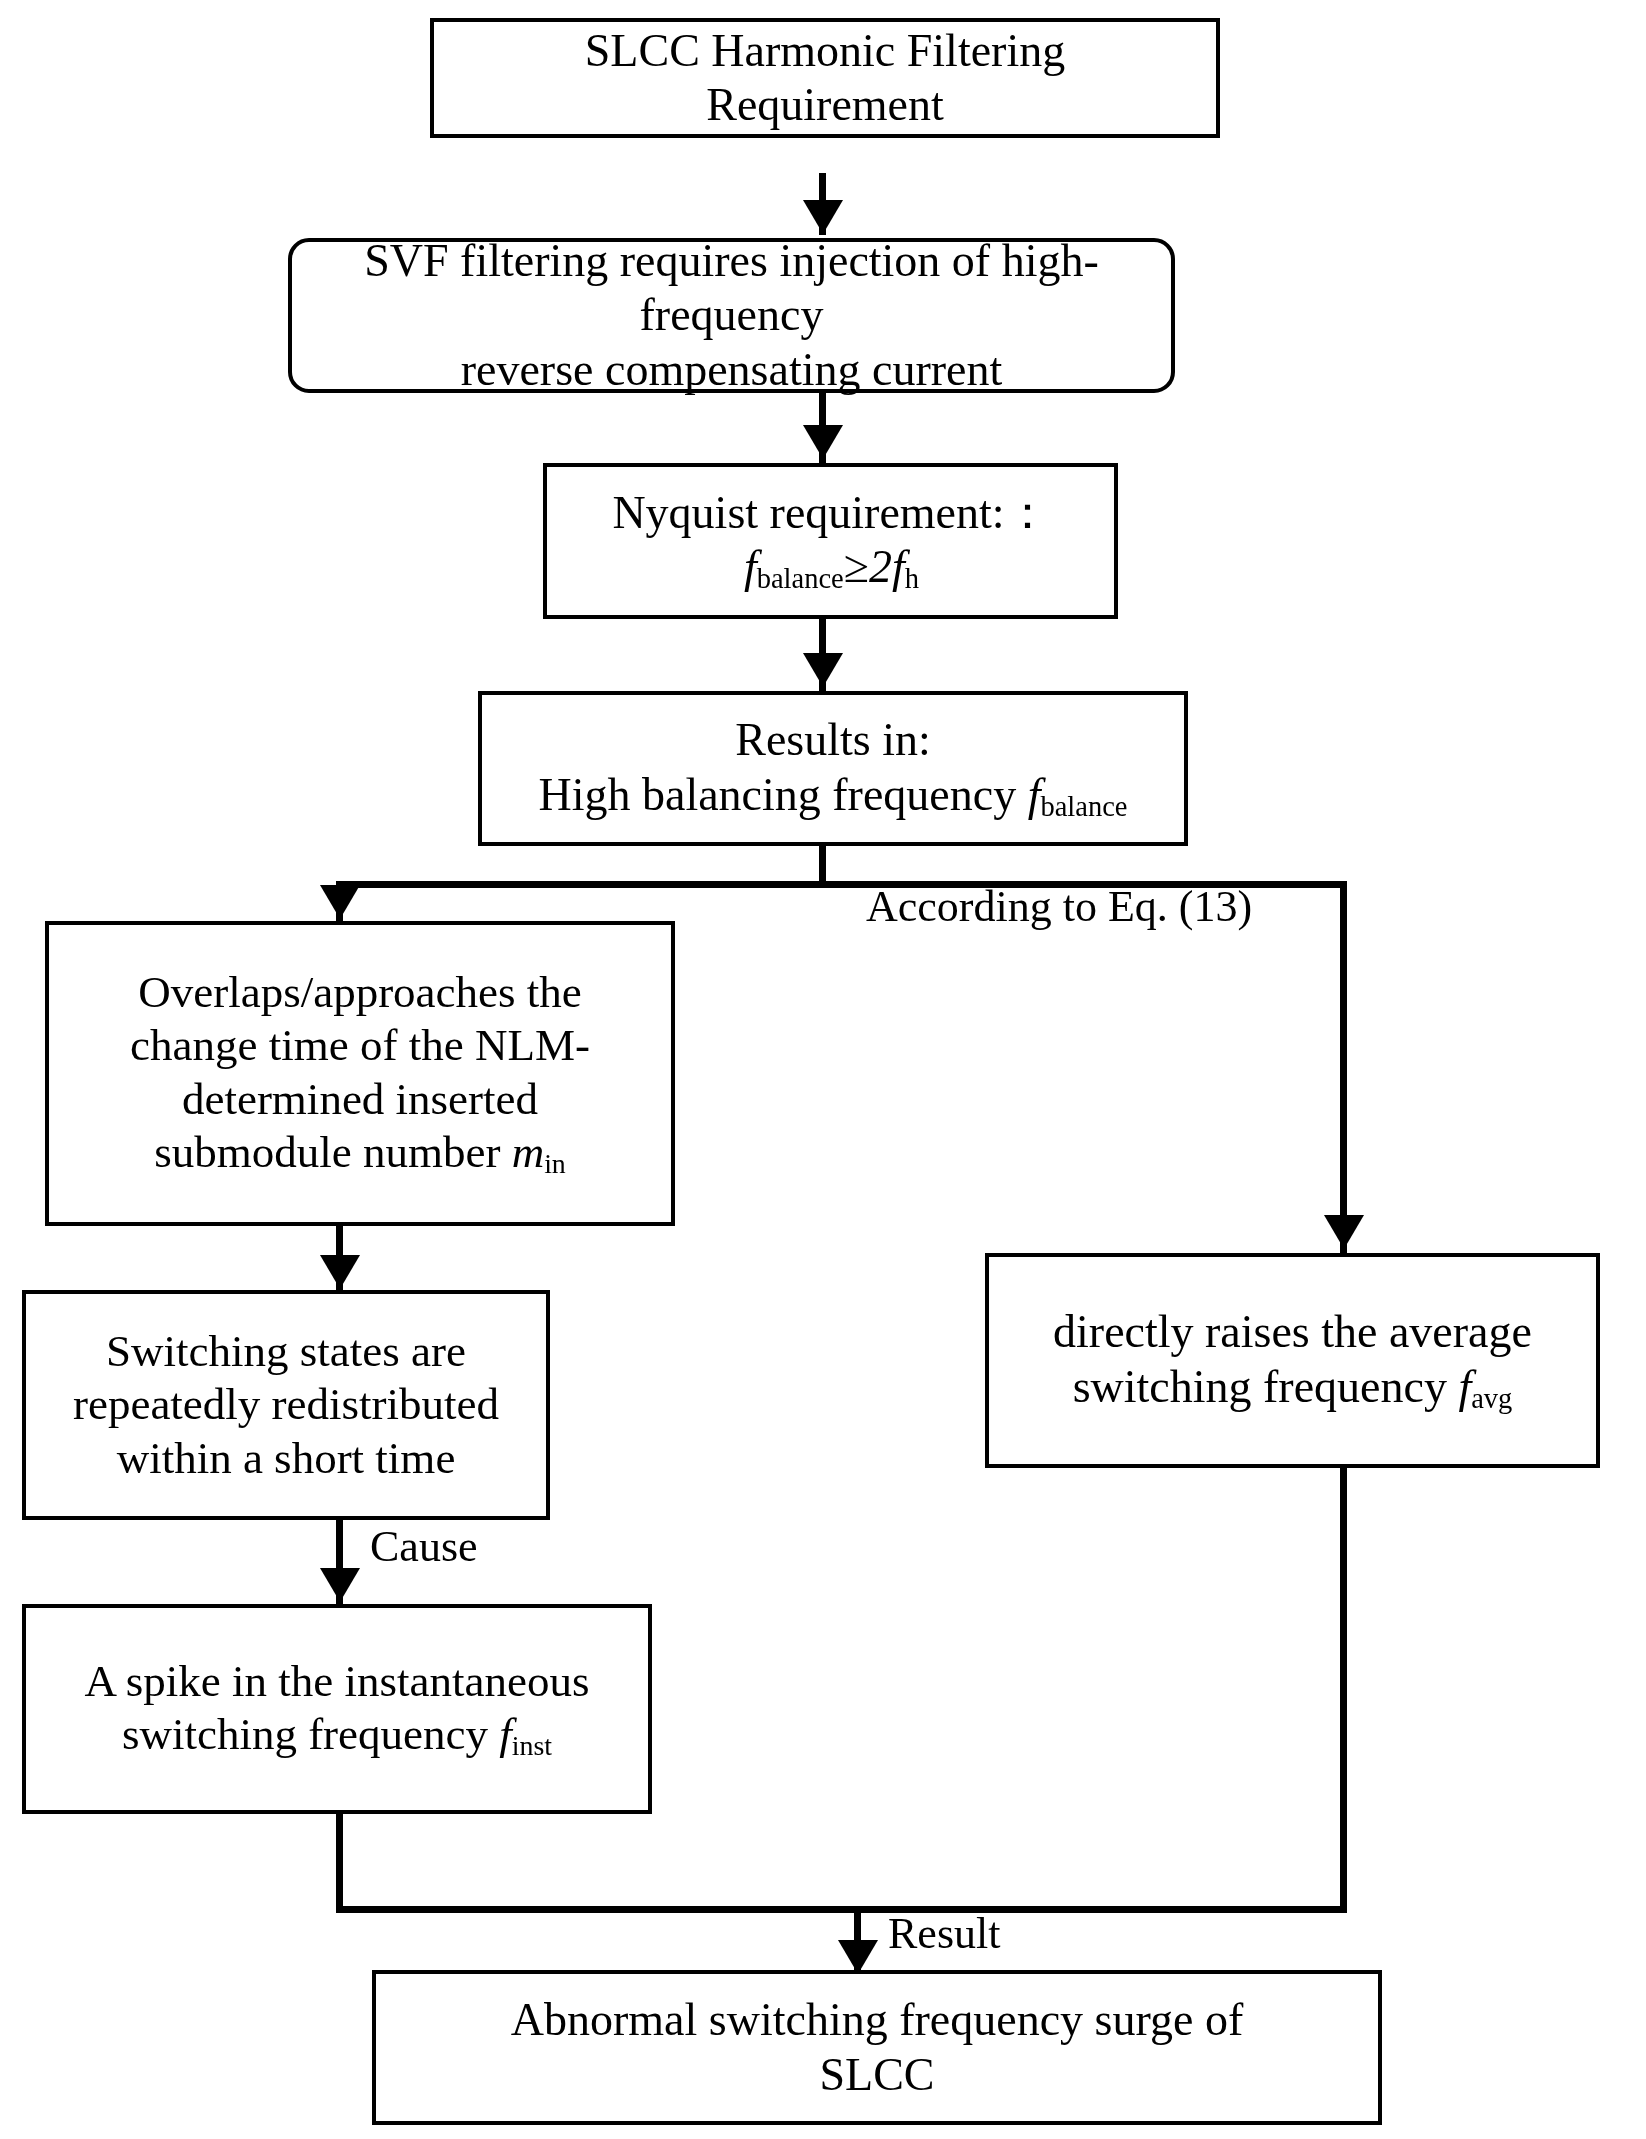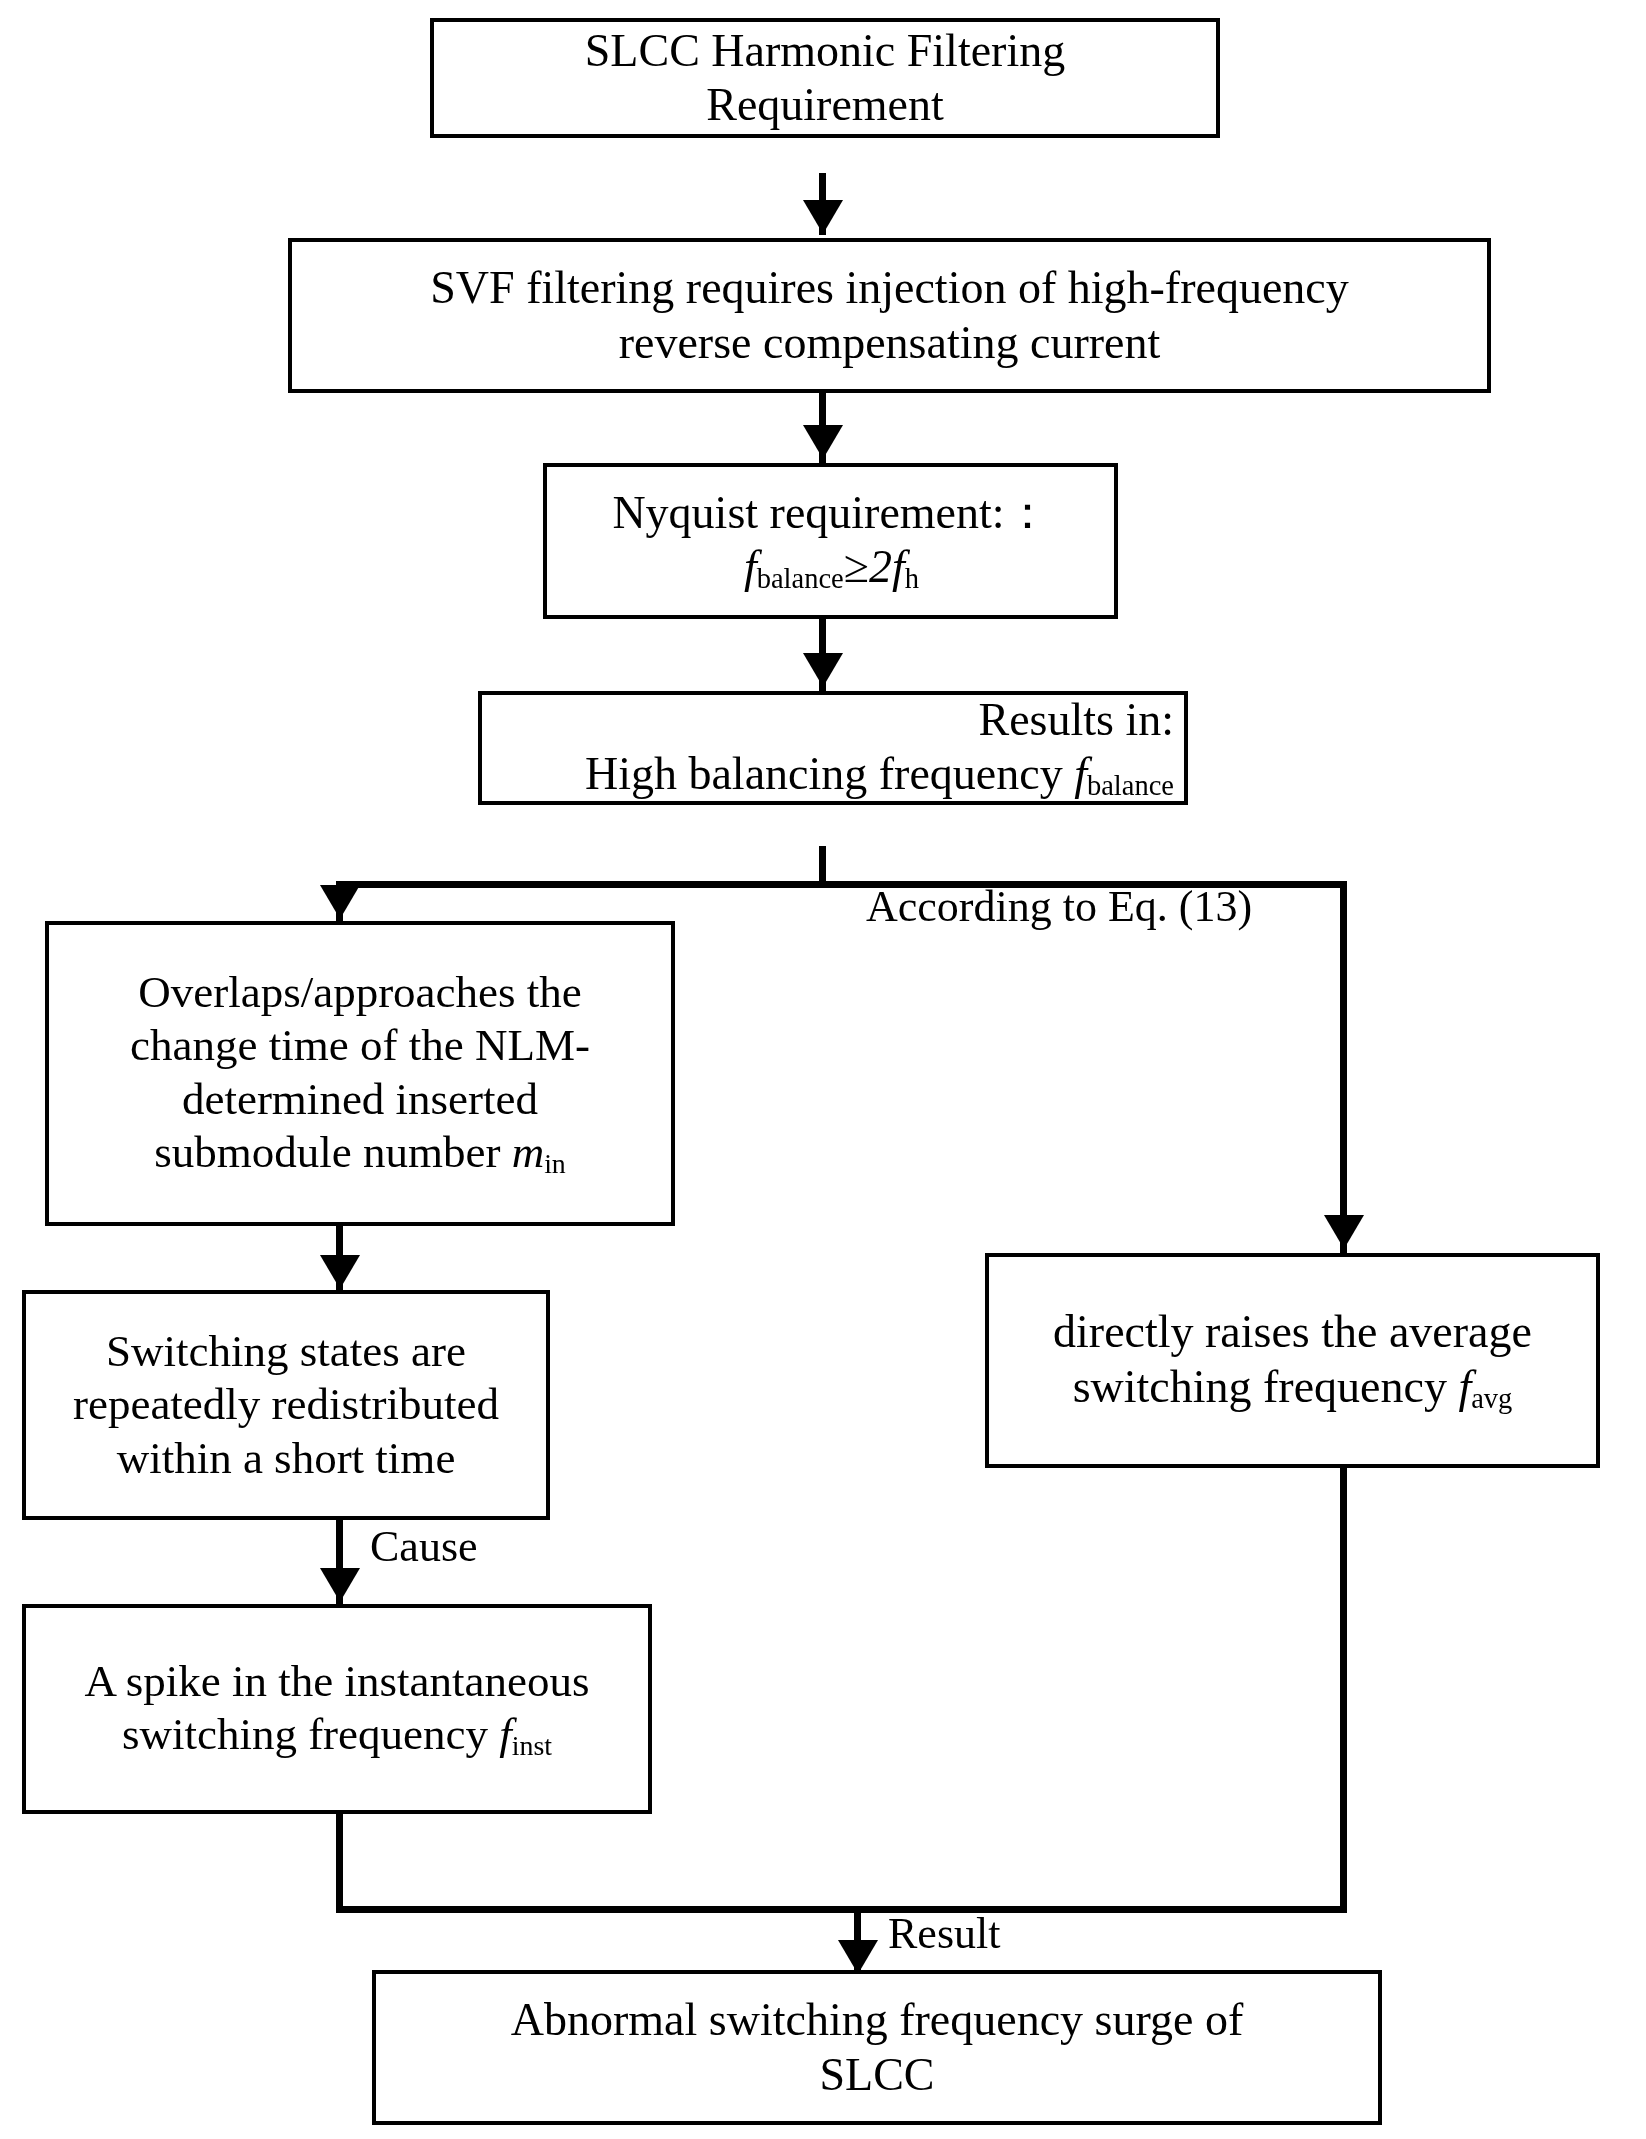--- a/index.html
+++ b/index.html
@@ -67,7 +67,7 @@
   <div class="line vline" style="left:819px; top:173px; height:62px;"></div>
   <div class="arrow" style="left:803px; top:200px;"></div>
 
-  <div class="node" style="left:288px; top:238px; width:1203px; height:155px;">
+  <div class="node" style="left:288px; top:238px; width:887px; height:155px;border-radius:21px;">
     <span class="txt">
       <span>SVF filtering requires injection of high-frequency</span><br>
       <span>reverse compensating current</span>

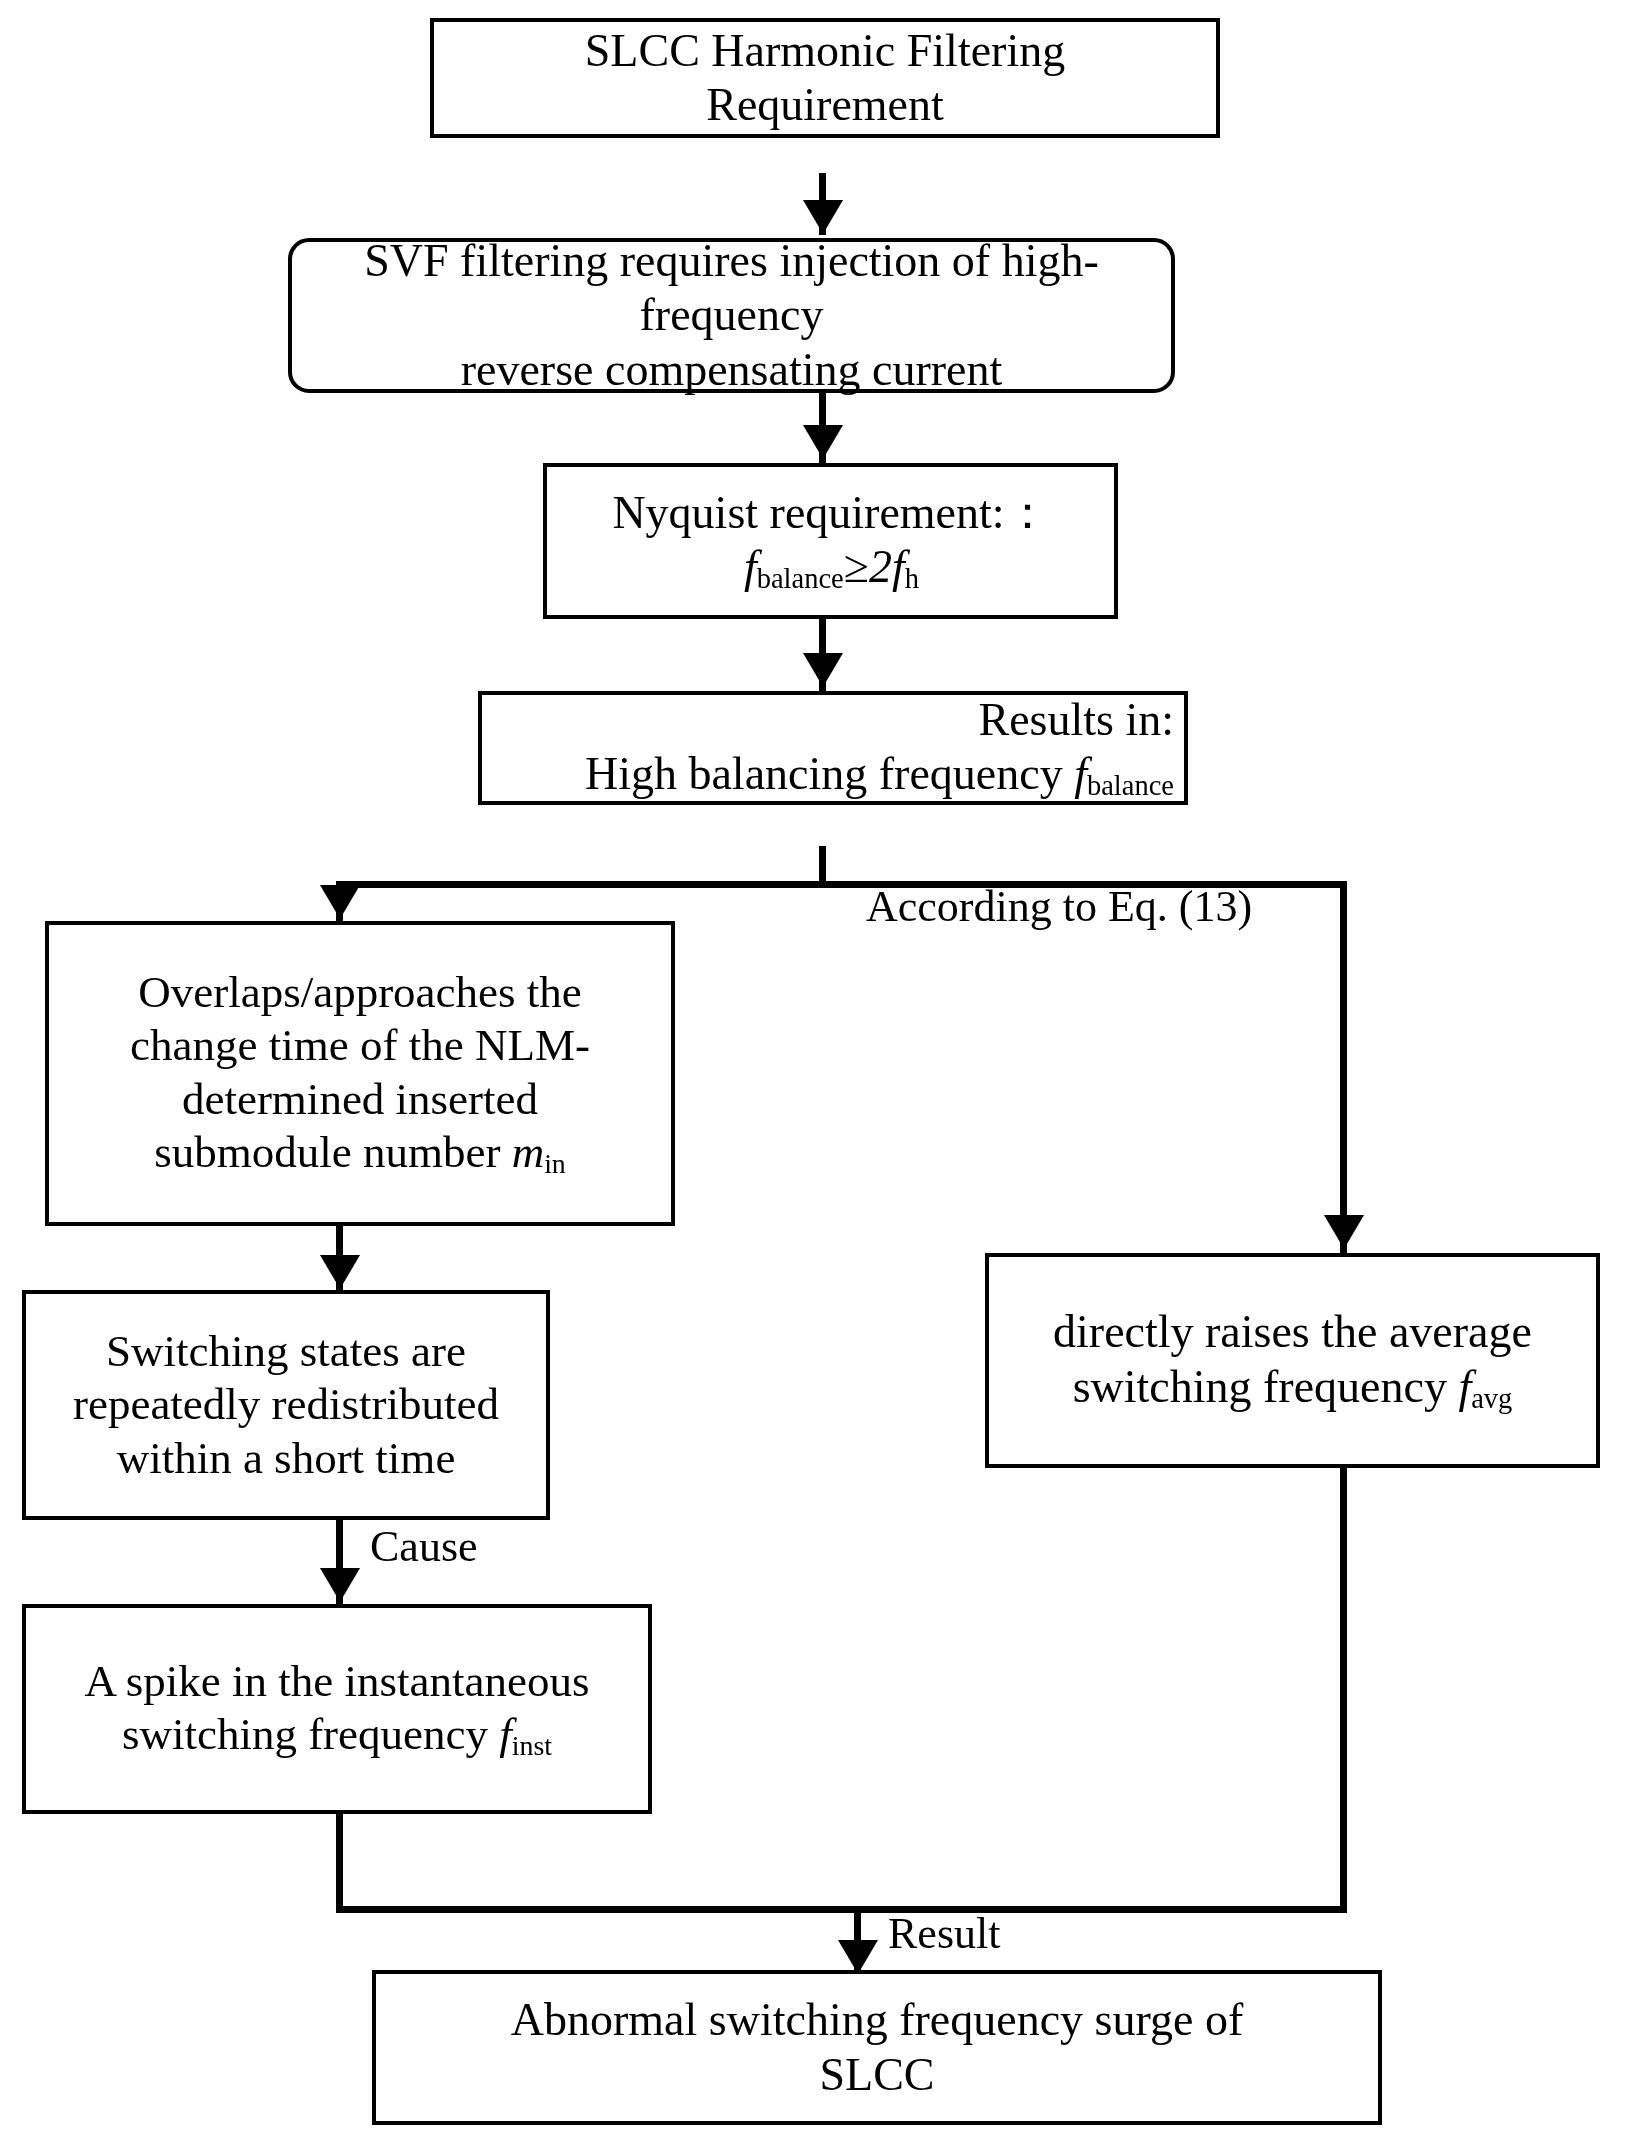--- a/index.html
+++ b/index.html
@@ -89,7 +89,7 @@
   <div class="line vline" style="left:819px; top:619px; height:72px;"></div>
   <div class="arrow" style="left:803px; top:653px;"></div>
 
-  <div class="node" style="left:478px; top:691px; width:710px; height:114px;text-align:right;">
+  <div class="node" style="left:478px; top:691px; width:710px; height:155px;">
     <span class="txt">
       <span>Results in:</span><br>
       <span><span>High balancing frequency </span><i class="v">f</i><sub>balance</sub></span>

